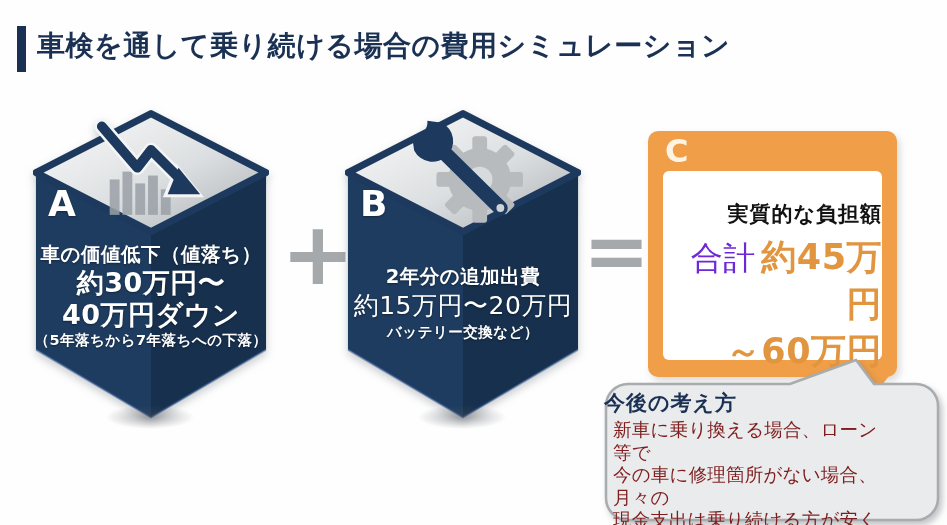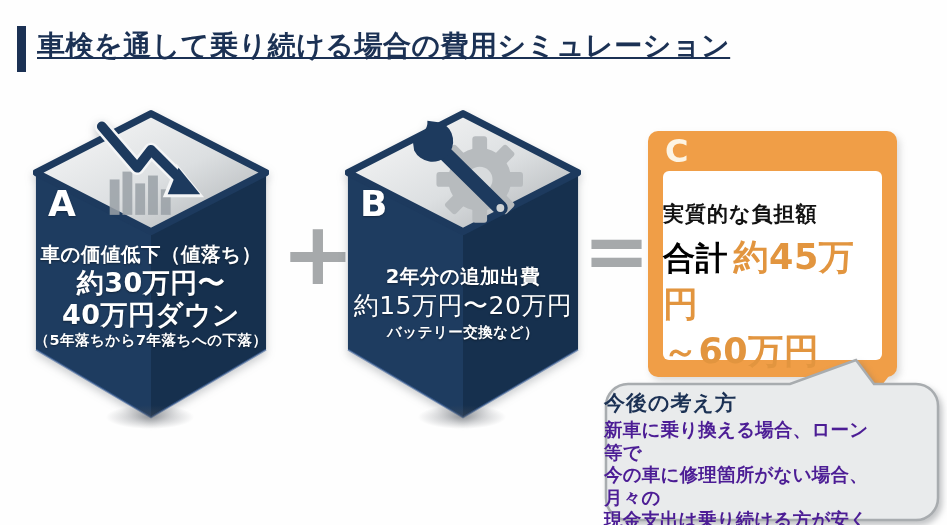--- a/index.html
+++ b/index.html
@@ -11,7 +11,7 @@
   .title-accent{position:absolute;left:17px;top:26px;width:9px;height:46px;background:#1b3154;}
   .page-title{
     position:absolute;left:37px;top:27px;margin:0;font-size:28px;font-weight:bold;
-    color:#1b3154;letter-spacing:.5px;white-space:nowrap;text-decoration:underline;
+    color:#1b3154;letter-spacing:.5px;white-space:nowrap;
   }
   
   .cube{position:absolute;width:236px;height:312px;}

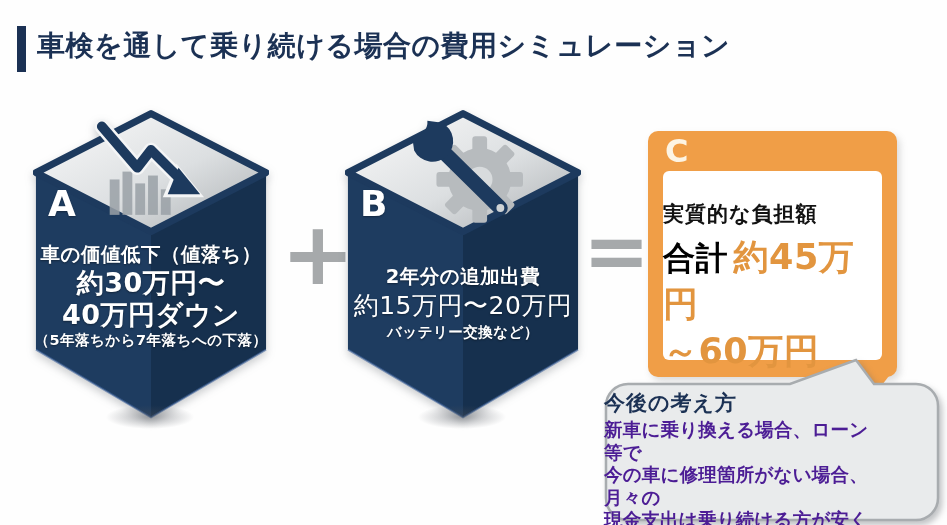--- a/index.html
+++ b/index.html
@@ -55,7 +55,7 @@
   }
   .c-panel{
     position:absolute;left:15px;right:15px;top:40px;bottom:17px;background:#ffffff;border-radius:6px;
-    text-align:left;
+    text-align:right;
   }
   .c-heading{margin-top:29px;font-size:21px;font-weight:bold;color:#121212;letter-spacing:1px;}
   .c-amount{margin-top:9px;line-height:40px;letter-spacing:.5px;}

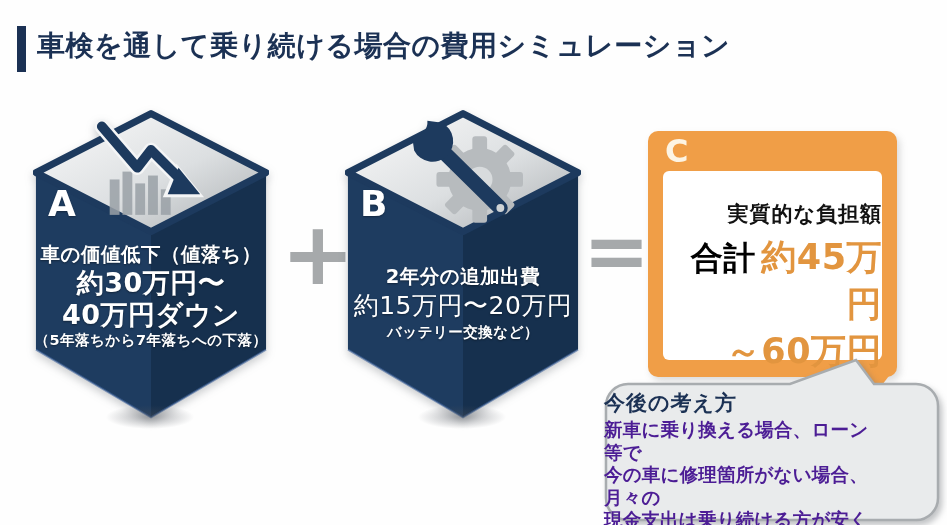--- a/index.html
+++ b/index.html
@@ -59,7 +59,7 @@
   }
   .c-heading{margin-top:29px;font-size:21px;font-weight:bold;color:#121212;letter-spacing:1px;}
   .c-amount{margin-top:9px;line-height:40px;letter-spacing:.5px;}
-  .c-total{font-size:32px;font-weight:bold;color:#000000;}
+  .c-total{font-size:32px;font-weight:normal;color:#6d28d9;}
   .c-orange{font-size:35px;font-weight:bold;color:#e2953f;}
   .c-tail{position:absolute;left:832px;top:372px;width:62px;height:28px;z-index:2;}
   

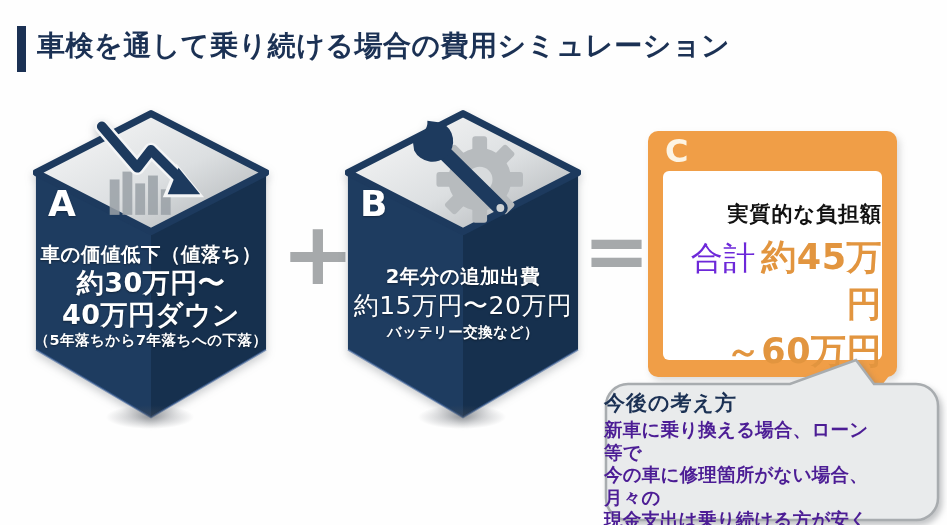--- a/index.html
+++ b/index.html
@@ -67,7 +67,7 @@
     filter:drop-shadow(3px 4px 3px rgba(100,105,110,.40));}
   .bubble-text{position:absolute;left:604px;top:390px;width:276px;z-index:4;}
   .note-title{font-size:21px;font-weight:bold;color:#1b3154;line-height:26px;margin-bottom:3px;letter-spacing:1px;}
-  .note-line{font-size:18.5px;font-weight:bold;color:#4c1d95;line-height:22.5px;letter-spacing:.2px;}
+  .note-line{font-size:18.5px;font-weight:normal;color:#7f1d1d;line-height:22.5px;letter-spacing:.2px;padding-left:9px;}
 </style>
 </head>
 <body>

